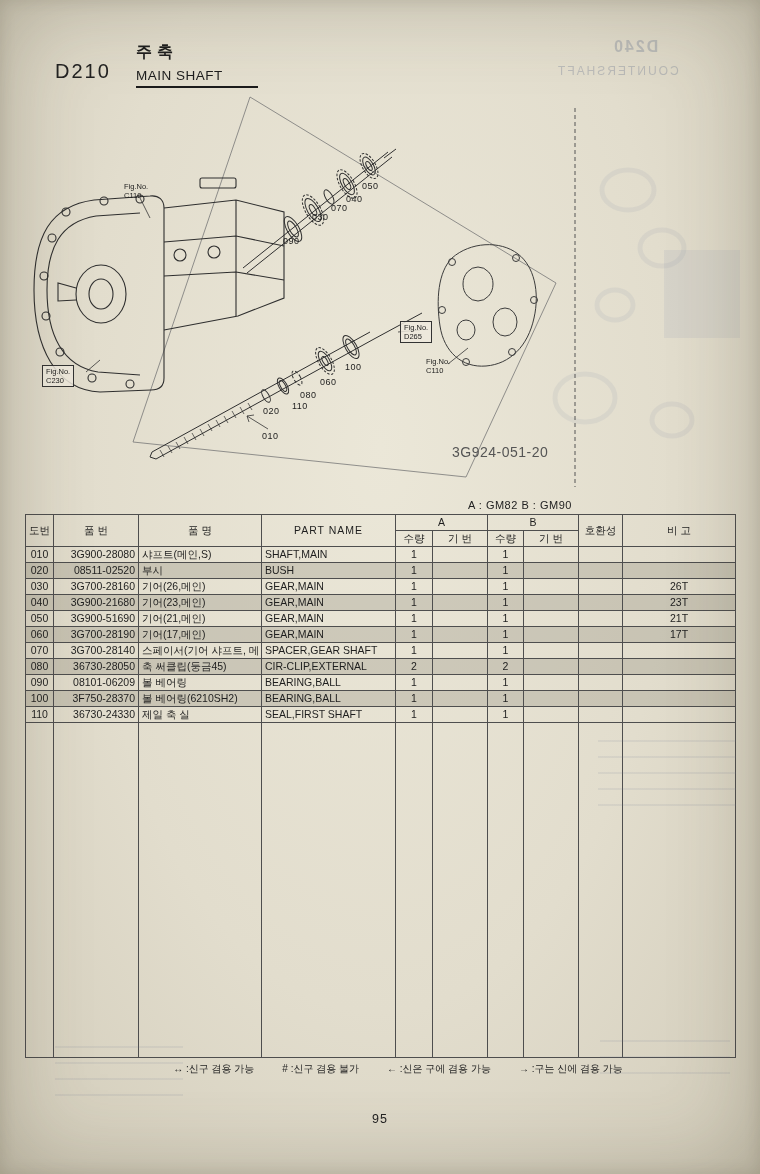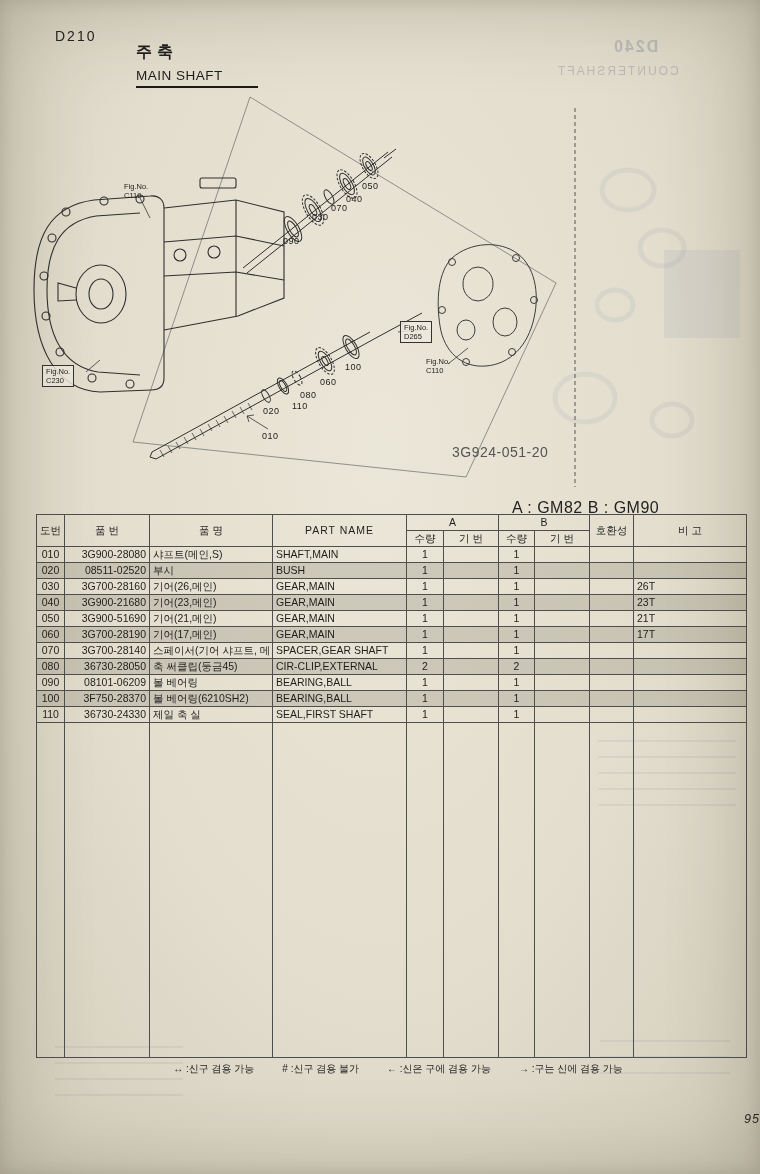--- a/index.html
+++ b/index.html
@@ -9,7 +9,7 @@
   .page::after{content:'';position:absolute;inset:0;pointer-events:none;z-index:9;
     box-shadow:inset 0 0 90px rgba(70,60,40,0.28), inset 0 0 16px rgba(70,60,40,0.15);}
   
-  .hdr-code{position:absolute;left:55px;top:28px;font-size:14px;letter-spacing:2px;color:#222;}
+  .hdr-code{position:absolute;left:55px;top:60px;font-size:20px;letter-spacing:2px;color:#222;}
   .hdr-block{position:absolute;left:136px;top:42px;}
   .hdr-ko{display:block;font-size:16px;font-weight:bold;letter-spacing:5px;}
   .hdr-en{display:block;font-size:13.5px;letter-spacing:0.5px;margin-top:5px;padding-bottom:3px;

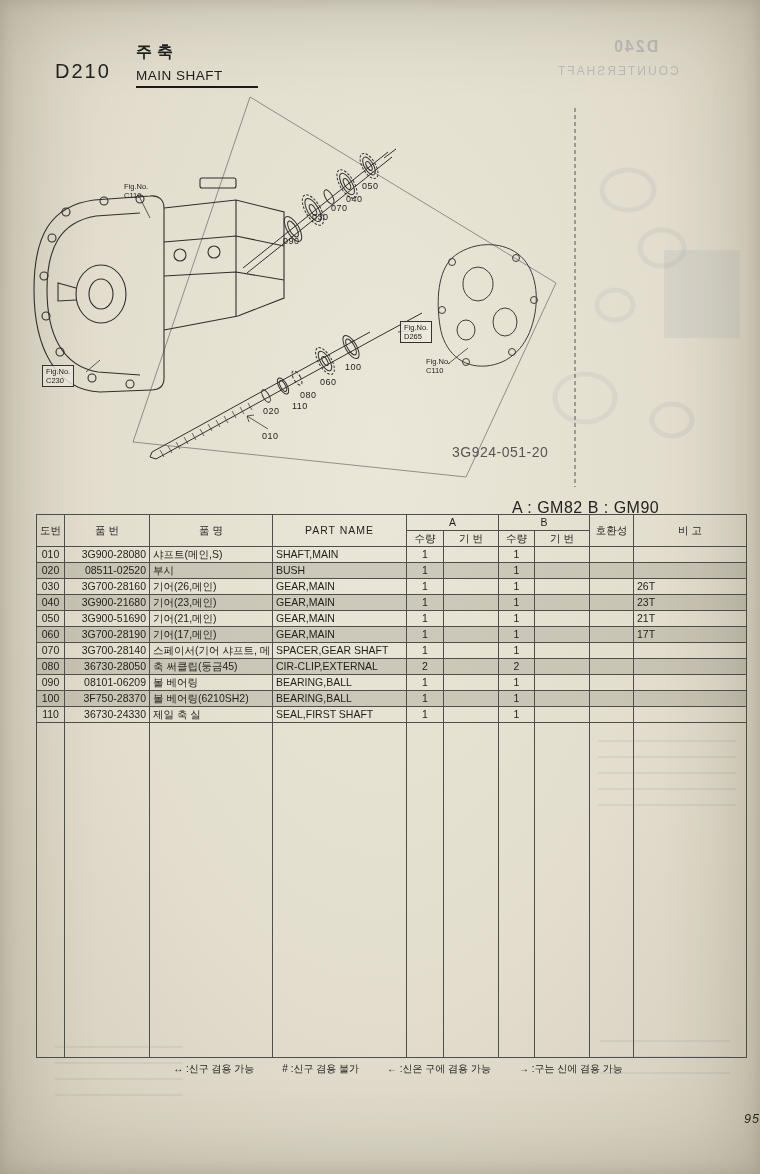--- a/index.html
+++ b/index.html
@@ -20,7 +20,7 @@
   .figref{position:absolute;font-size:7.5px;line-height:1.2;color:#1c1c1c;}
   .figref.boxed{border:1px solid #333;padding:1px 3px;background:rgba(237,233,221,0.85);}
   .drawing-number{position:absolute;left:452px;top:444px;font-size:14px;color:#555;letter-spacing:0.5px;}
-  .variant-note{position:absolute;left:512px;top:499px;font-size:16px;letter-spacing:0.5px;color:#222;}
+  .variant-note{position:absolute;left:468px;top:499px;font-size:11px;letter-spacing:0.5px;color:#222;}
   
   .table-wrap{position:absolute;left:36px;top:514px;z-index:3;}
   table.parts{border-collapse:collapse;table-layout:fixed;width:710px;border:1.5px solid #2b2b2b;}

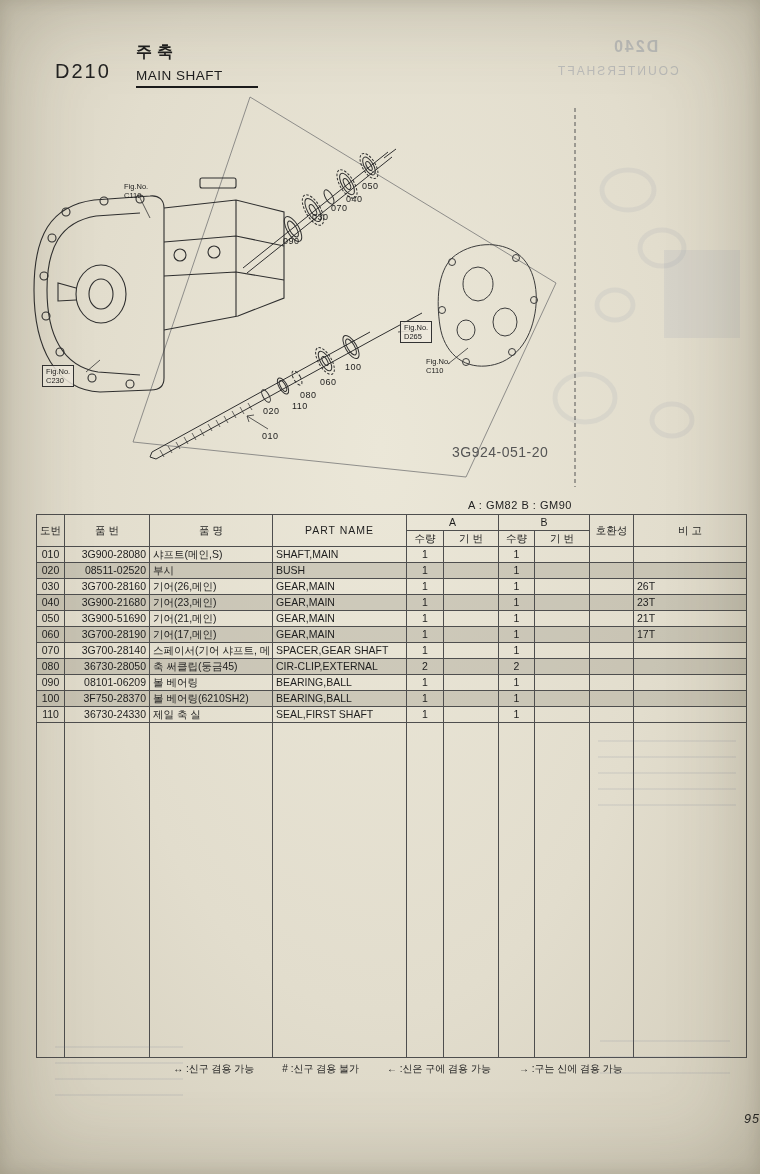--- a/index.html
+++ b/index.html
@@ -22,7 +22,7 @@
   .drawing-number{position:absolute;left:452px;top:444px;font-size:14px;color:#555;letter-spacing:0.5px;}
   .variant-note{position:absolute;left:468px;top:499px;font-size:11px;letter-spacing:0.5px;color:#222;}
   
-  .table-wrap{position:absolute;left:36px;top:514px;z-index:3;}
+  .table-wrap{position:absolute;left:25px;top:514px;z-index:3;}
   table.parts{border-collapse:collapse;table-layout:fixed;width:710px;border:1.5px solid #2b2b2b;}
   table.parts th, table.parts td{border:1px solid #4e4e4e;font-weight:normal;
     font-size:10.5px;padding:0 3px;height:15px;line-height:1.15;overflow:hidden;white-space:nowrap;}

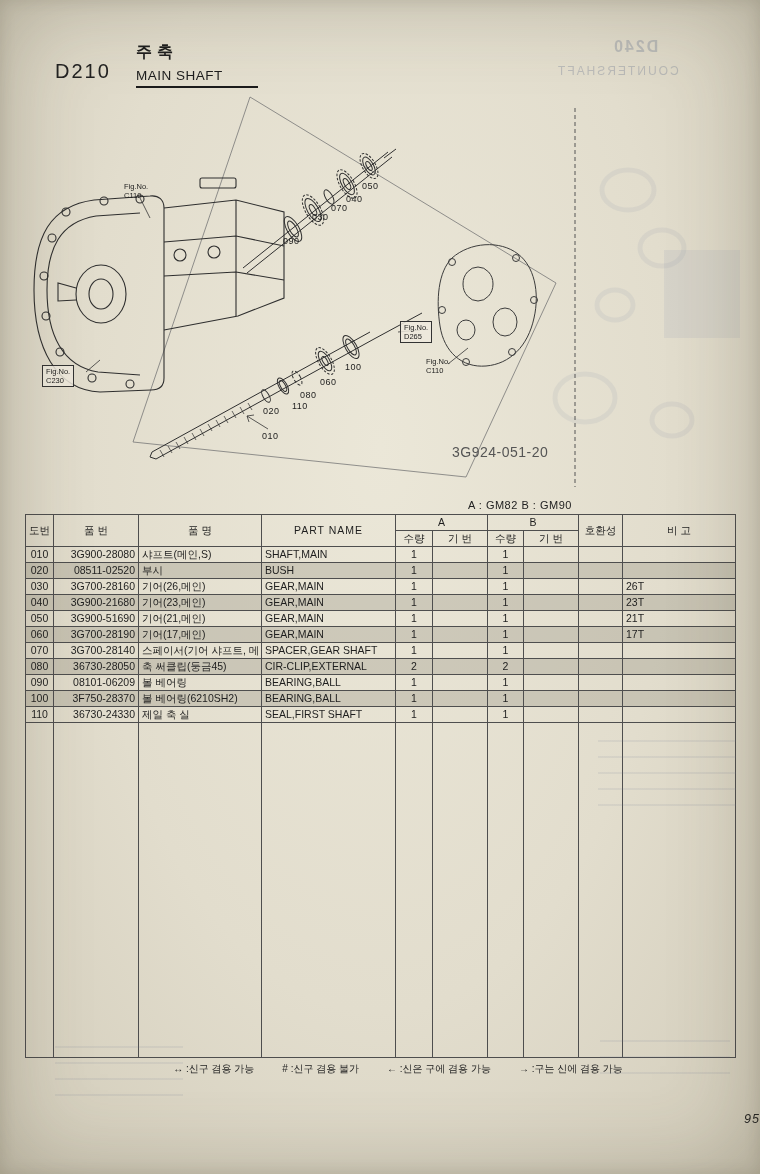--- a/index.html
+++ b/index.html
@@ -32,7 +32,7 @@
   td.col0{text-align:center;} td.col1{text-align:right;} td.col2{text-align:left;}
   td.col3{text-align:left;} td.col4{text-align:center;} td.col5{text-align:left;}
   td.col6{text-align:center;} td.col7{text-align:left;} td.col8{text-align:center;}
-  td.col9{text-align:left;}
+  td.col9{text-align:center;}
   
   .legend{position:absolute;left:25px;top:1062px;width:710px;display:flex;justify-content:center;
     gap:28px;font-size:10px;color:#222;padding-left:36px;box-sizing:border-box;}

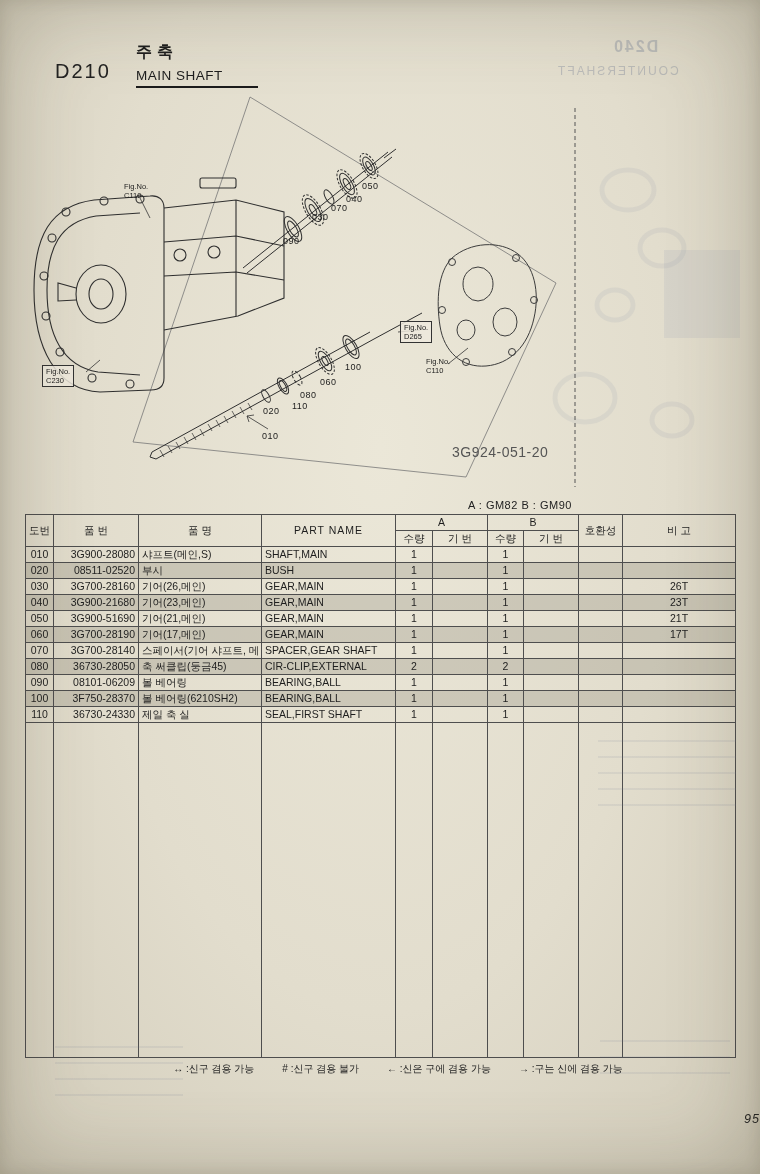--- a/index.html
+++ b/index.html
@@ -36,8 +36,8 @@
   
   .legend{position:absolute;left:25px;top:1062px;width:710px;display:flex;justify-content:center;
     gap:28px;font-size:10px;color:#222;padding-left:36px;box-sizing:border-box;}
-  .page-number{position:absolute;left:0;top:1112px;width:760px;text-align:right;
-    font-size:12.5px;letter-spacing:1px;color:#222;font-style:italic;}
+  .page-number{position:absolute;left:0;top:1112px;width:760px;text-align:center;
+    font-size:12.5px;letter-spacing:1px;color:#222;}
   
   .ghost-text{position:absolute;transform:scaleX(-1);color:rgba(96,108,140,0.30);z-index:1;
     filter:blur(0.4px);}

